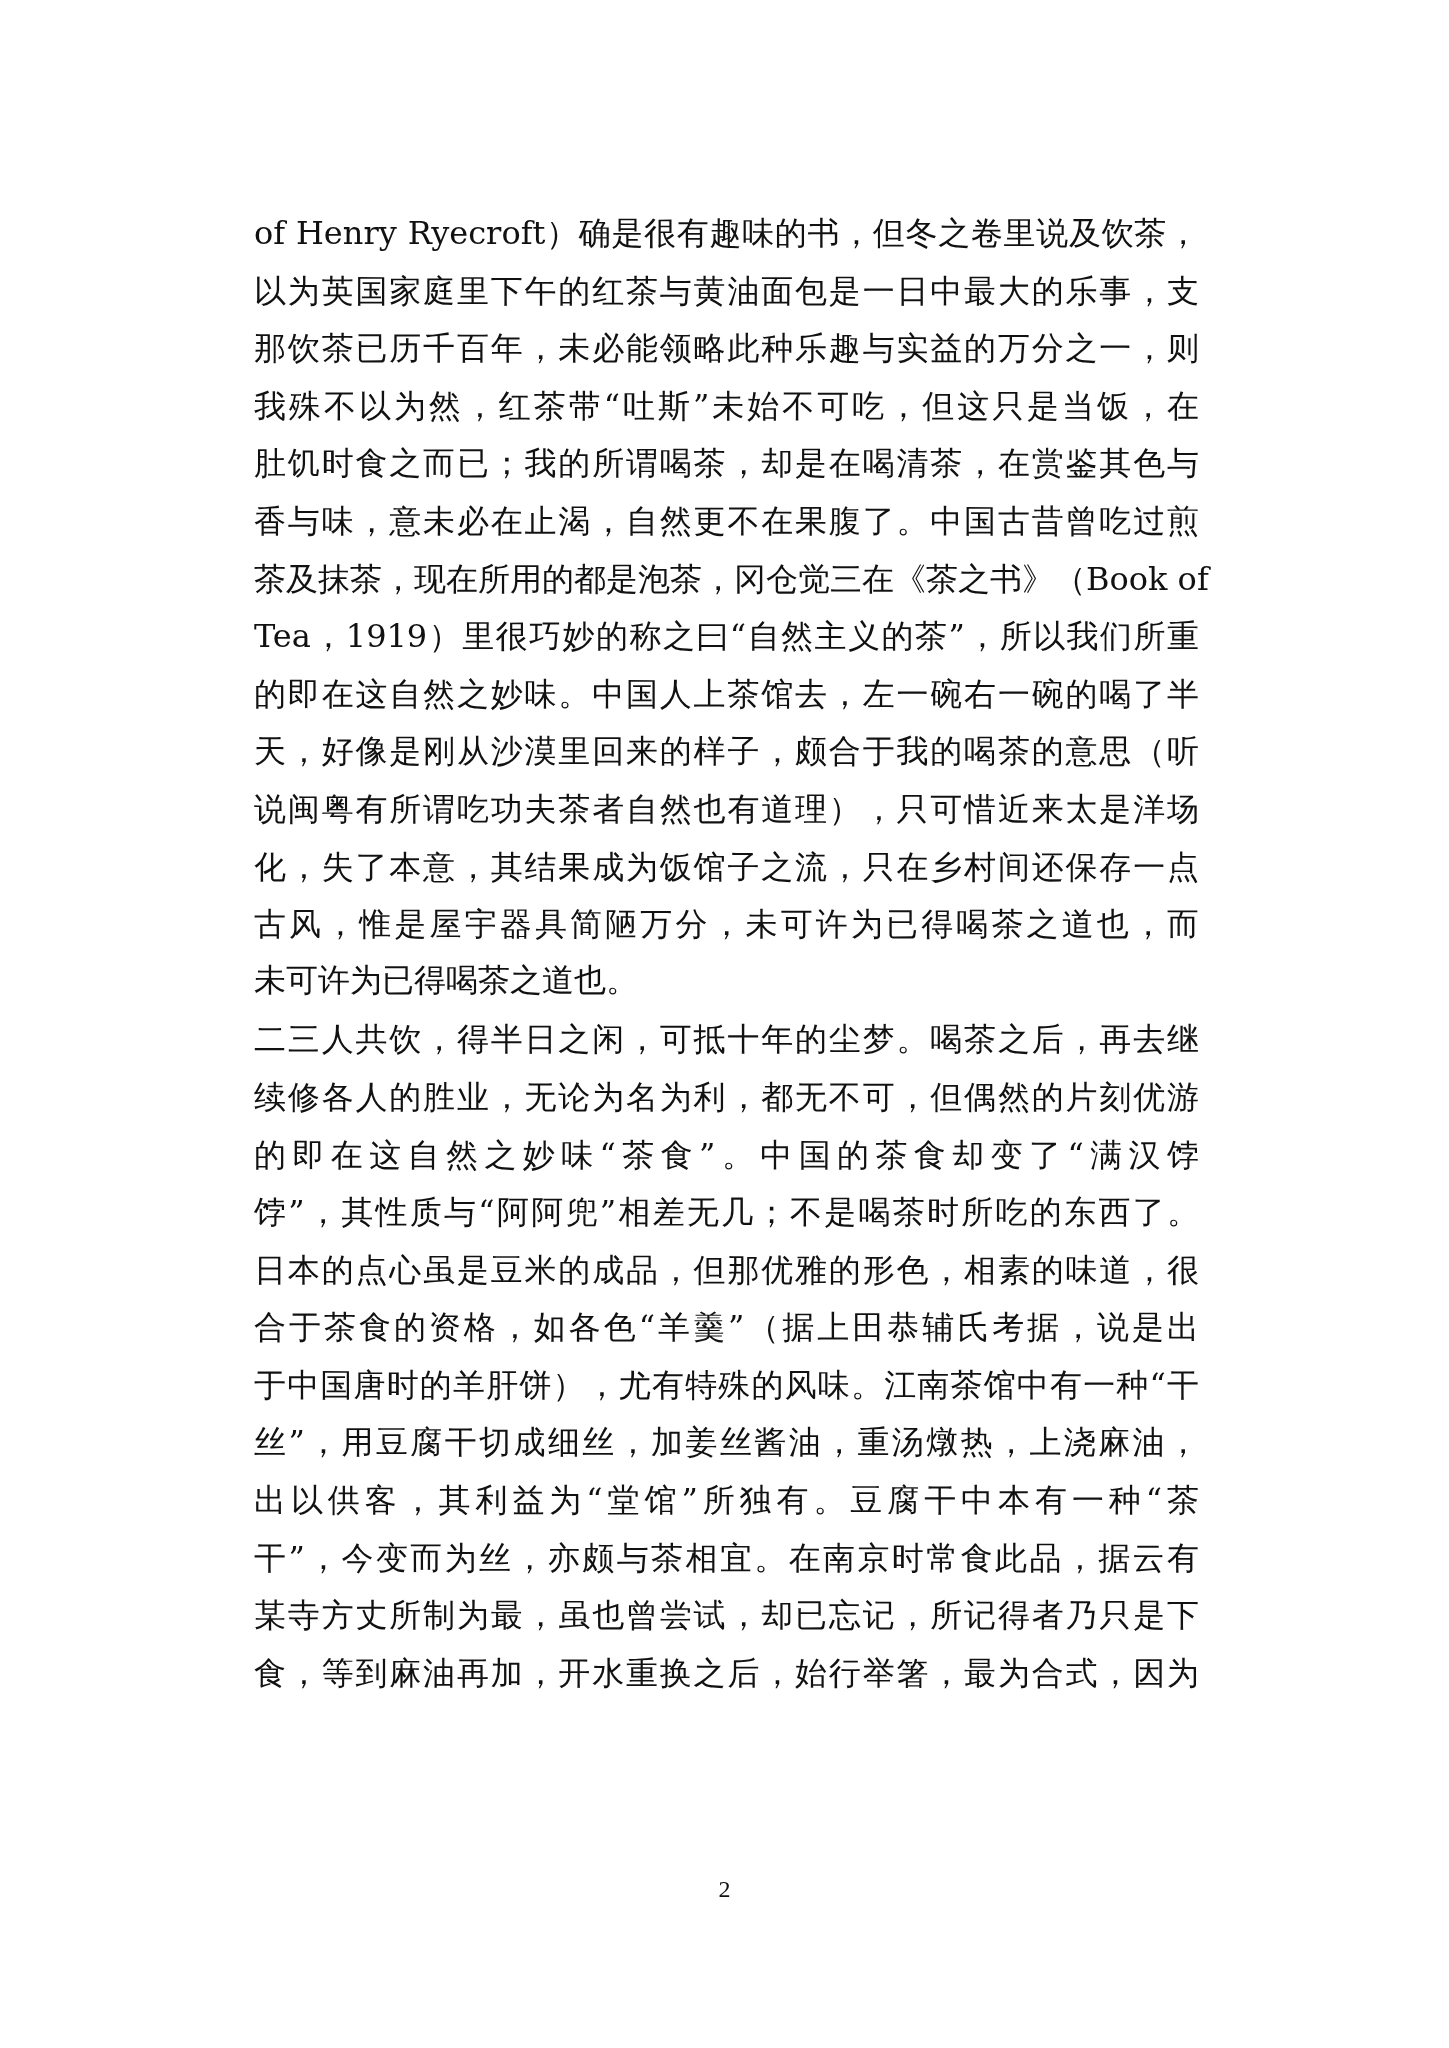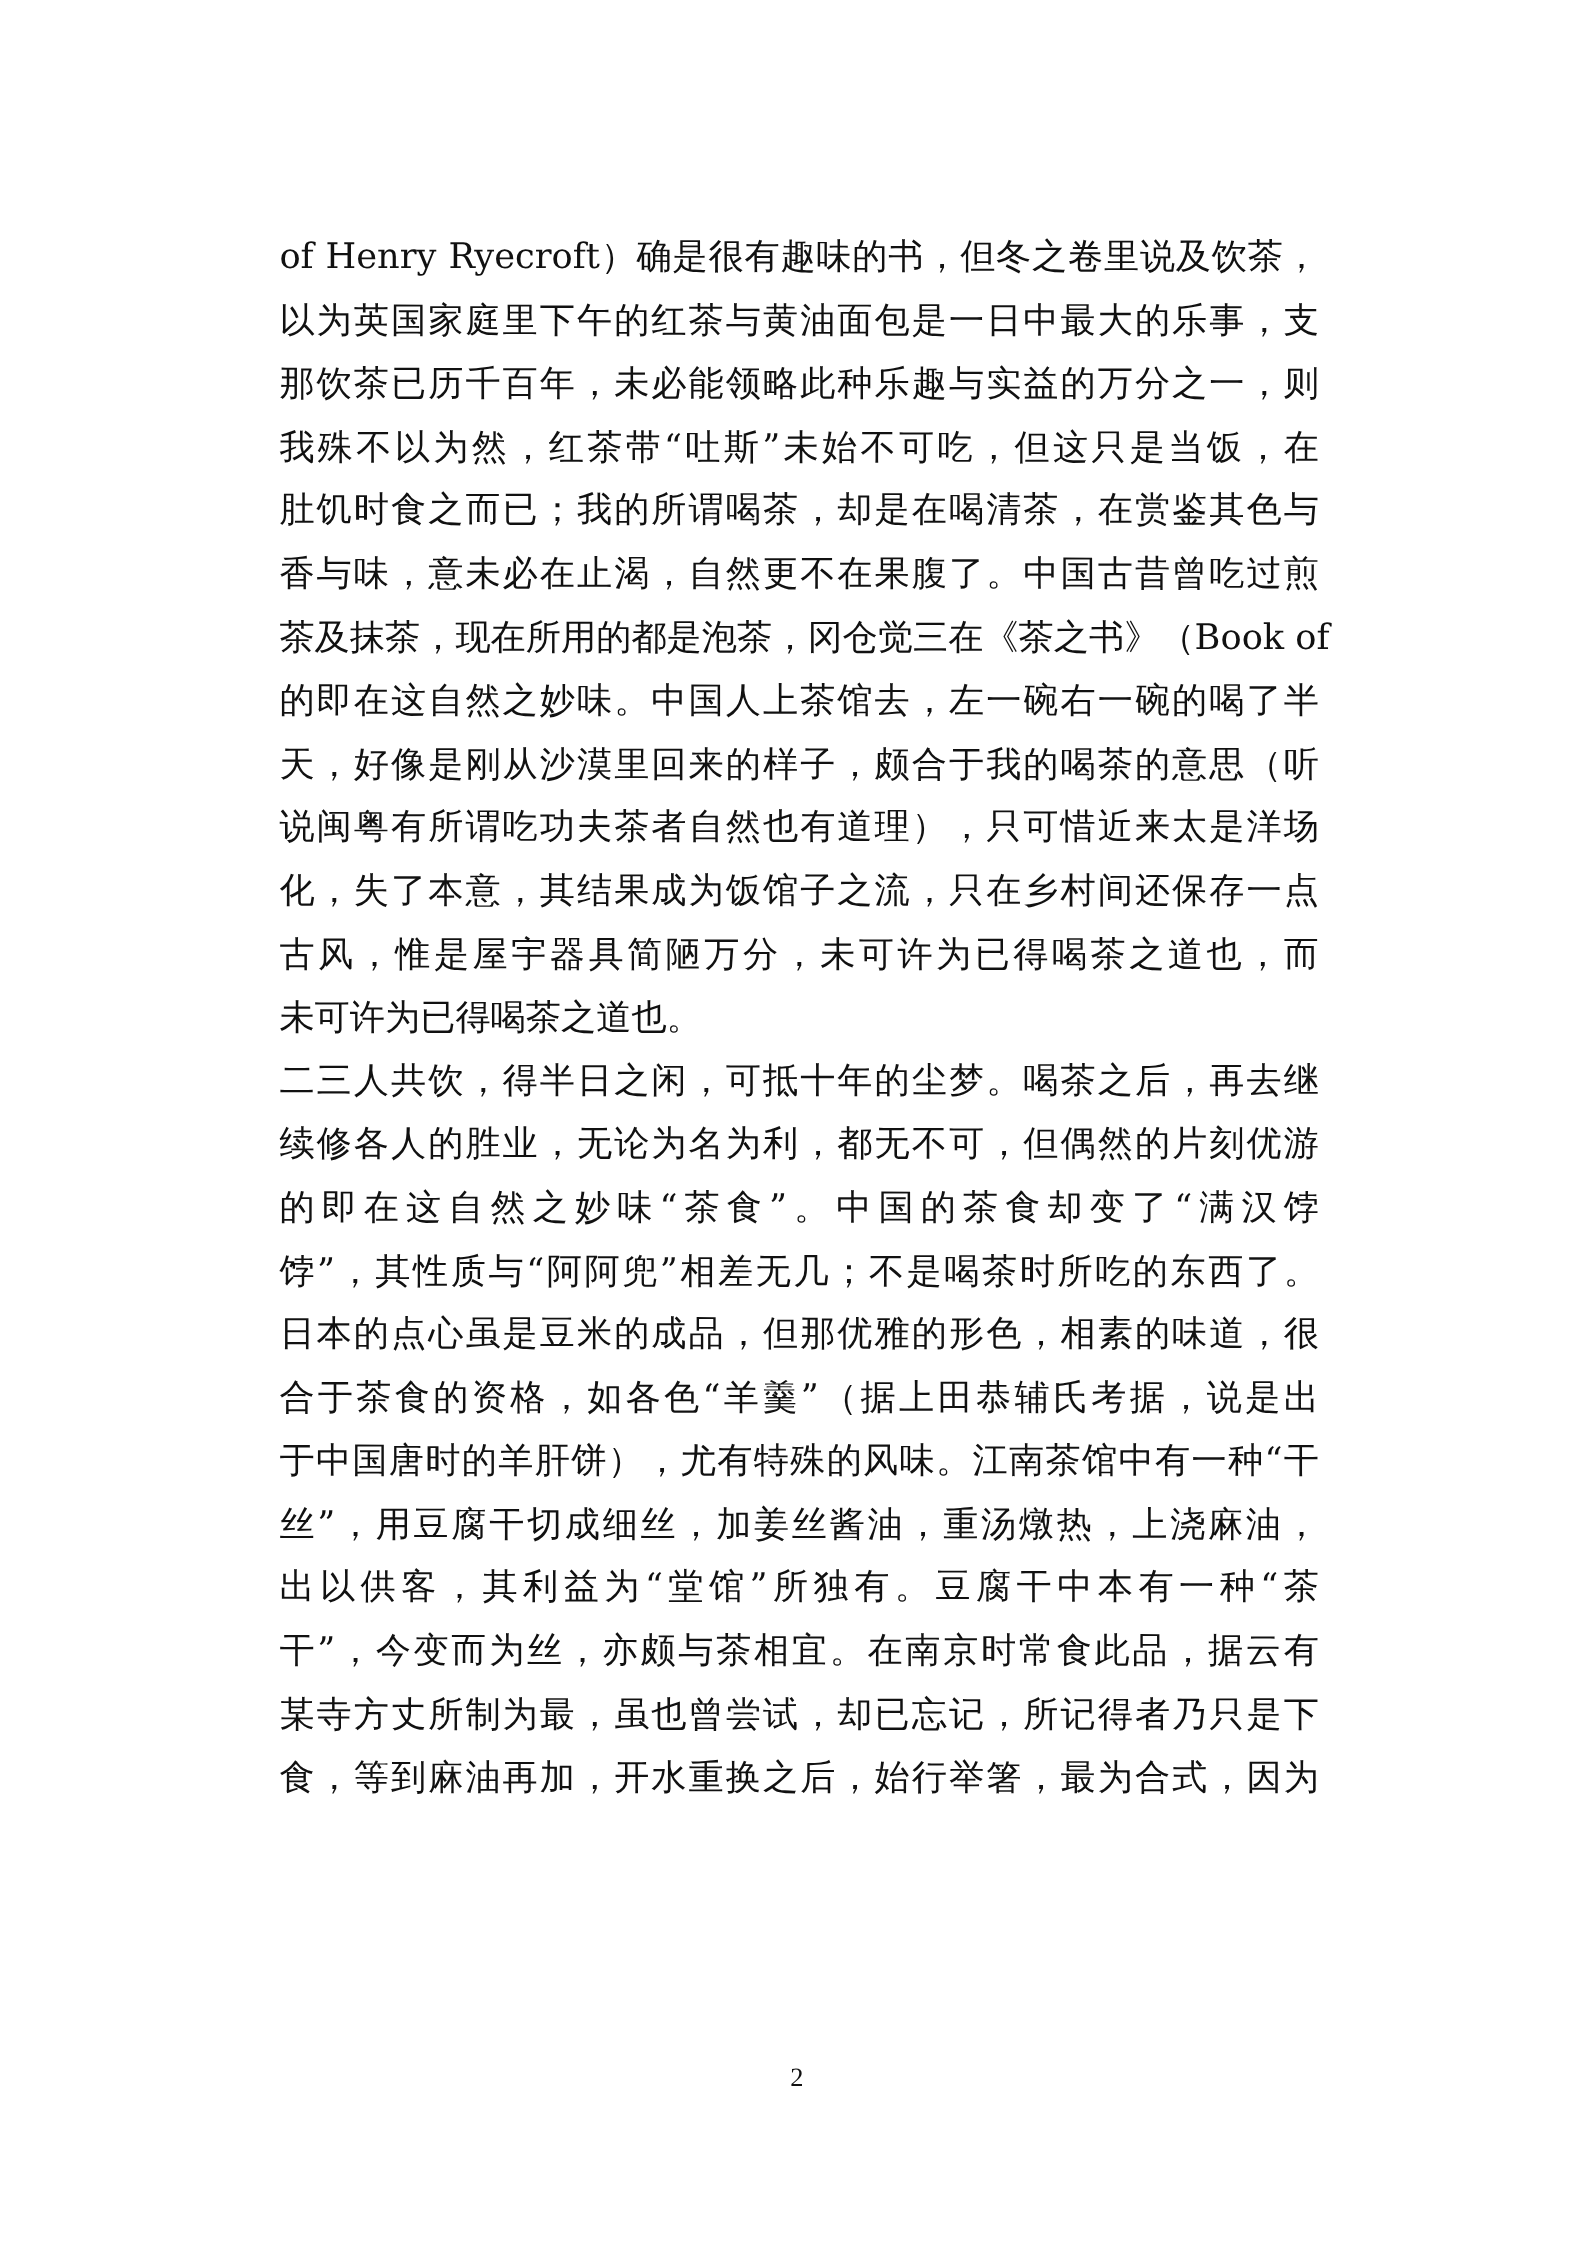--- a/index.html
+++ b/index.html
@@ -33,6 +33,7 @@
         <div class="line">肚饥时食之而已；我的所谓喝茶，却是在喝清茶，在赏鉴其色与</div>
         <div class="line">香与味，意未必在止渴，自然更不在果腹了。中国古昔曾吃过煎</div>
         <div class="line">茶及抹茶，现在所用的都是泡茶，冈仓觉三在《茶之书》（Book of</div>
+        <div class="line">Tea，1919）里很巧妙的称之曰“自然主义的茶”，所以我们所重</div>
         <div class="line">的即在这自然之妙味。中国人上茶馆去，左一碗右一碗的喝了半</div>
         <div class="line">天，好像是刚从沙漠里回来的样子，颇合于我的喝茶的意思（听</div>
         <div class="line">说闽粤有所谓吃功夫茶者自然也有道理），只可惜近来太是洋场</div>

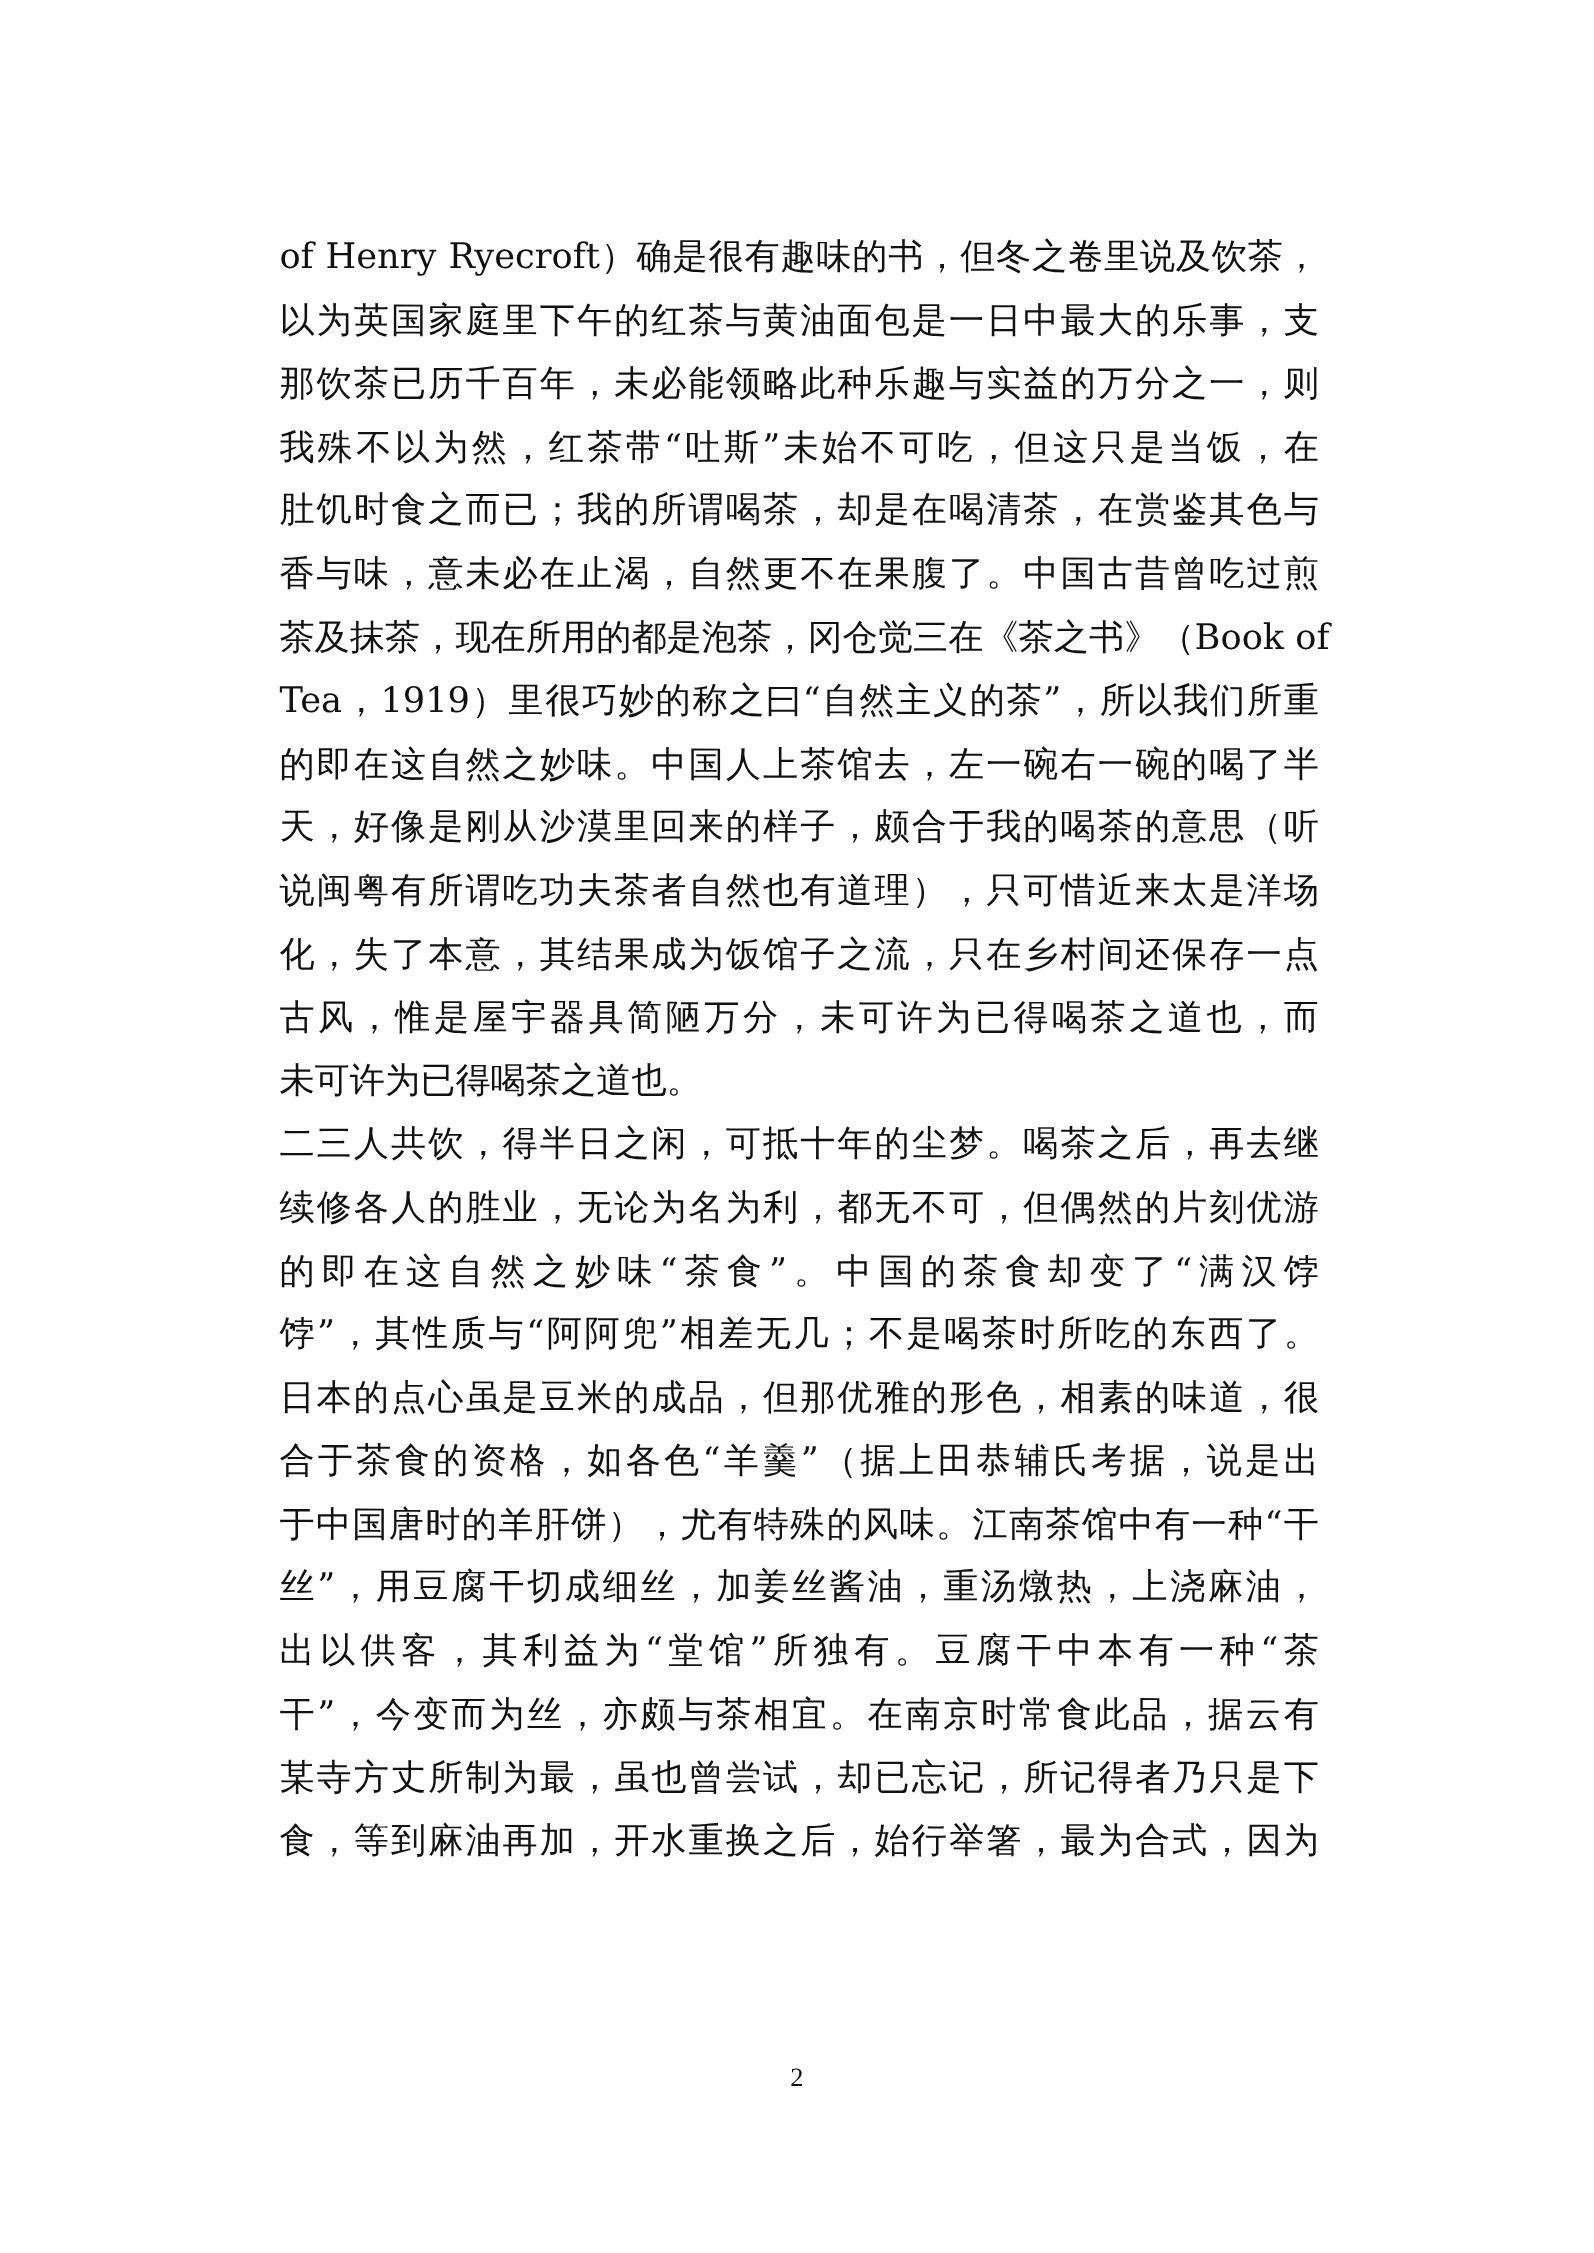--- a/index.html
+++ b/index.html
@@ -13,7 +13,7 @@
     white-space: nowrap; text-align: justify; text-align-last: justify;
     letter-spacing: 0;
   }
-  .line.last { text-align-last: left; }
+  .line.last { text-align-last: left; font-family: Liberation Mono, monospace; }
   .line.indent { padding-left: 66px; }
   .page-number {
     position: absolute; left: 0; width: 1449px; top: 1876px; text-align: center;

